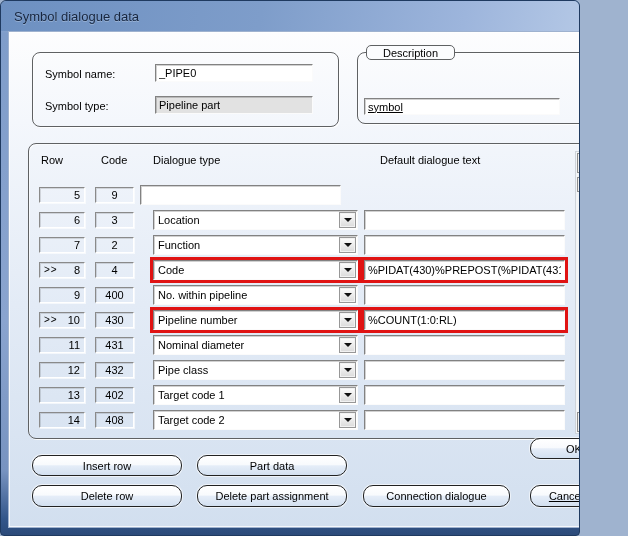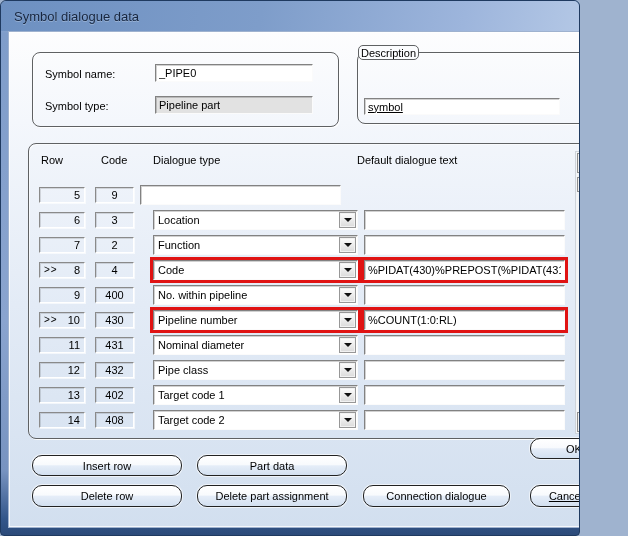--- a/index.html
+++ b/index.html
@@ -31,7 +31,7 @@
   .gb-desc   { left:348px; top:20px;  width:243px; height:72px; }
   .gb-table  { left:19px;  top:111px; width:574px; height:296px; }
   .desc-tab {
-    position:absolute; top:-8px; left:0; padding:0 2px; height:15px; line-height:14px;
+    position:absolute; top:-8px; left:8px; padding:0 16px; height:15px; line-height:14px;
     background:#fbfcfe; border:1px solid #5f6163; border-radius:5px; font-size:11px;
   }
   .lbl { position:absolute; white-space:nowrap; }

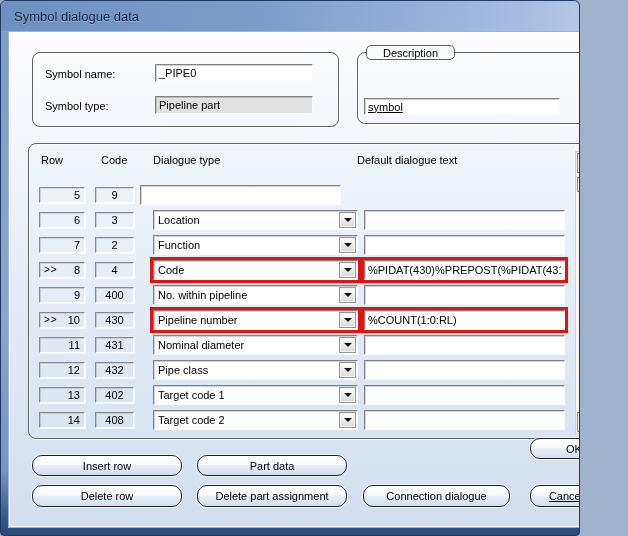--- a/index.html
+++ b/index.html
@@ -119,7 +119,7 @@
       <span class="theader" style="left:12px;">Row</span>
       <span class="theader" style="left:72px;">Code</span>
       <span class="theader" style="left:124px;text-align:right;">Dialogue type</span>
-      <span class="theader" style="left:328px;">Default dialogue text</span>
+      <span class="theader" style="left:351px;">Default dialogue text</span>
 
       <div class="rows">
           <div class="trow">

